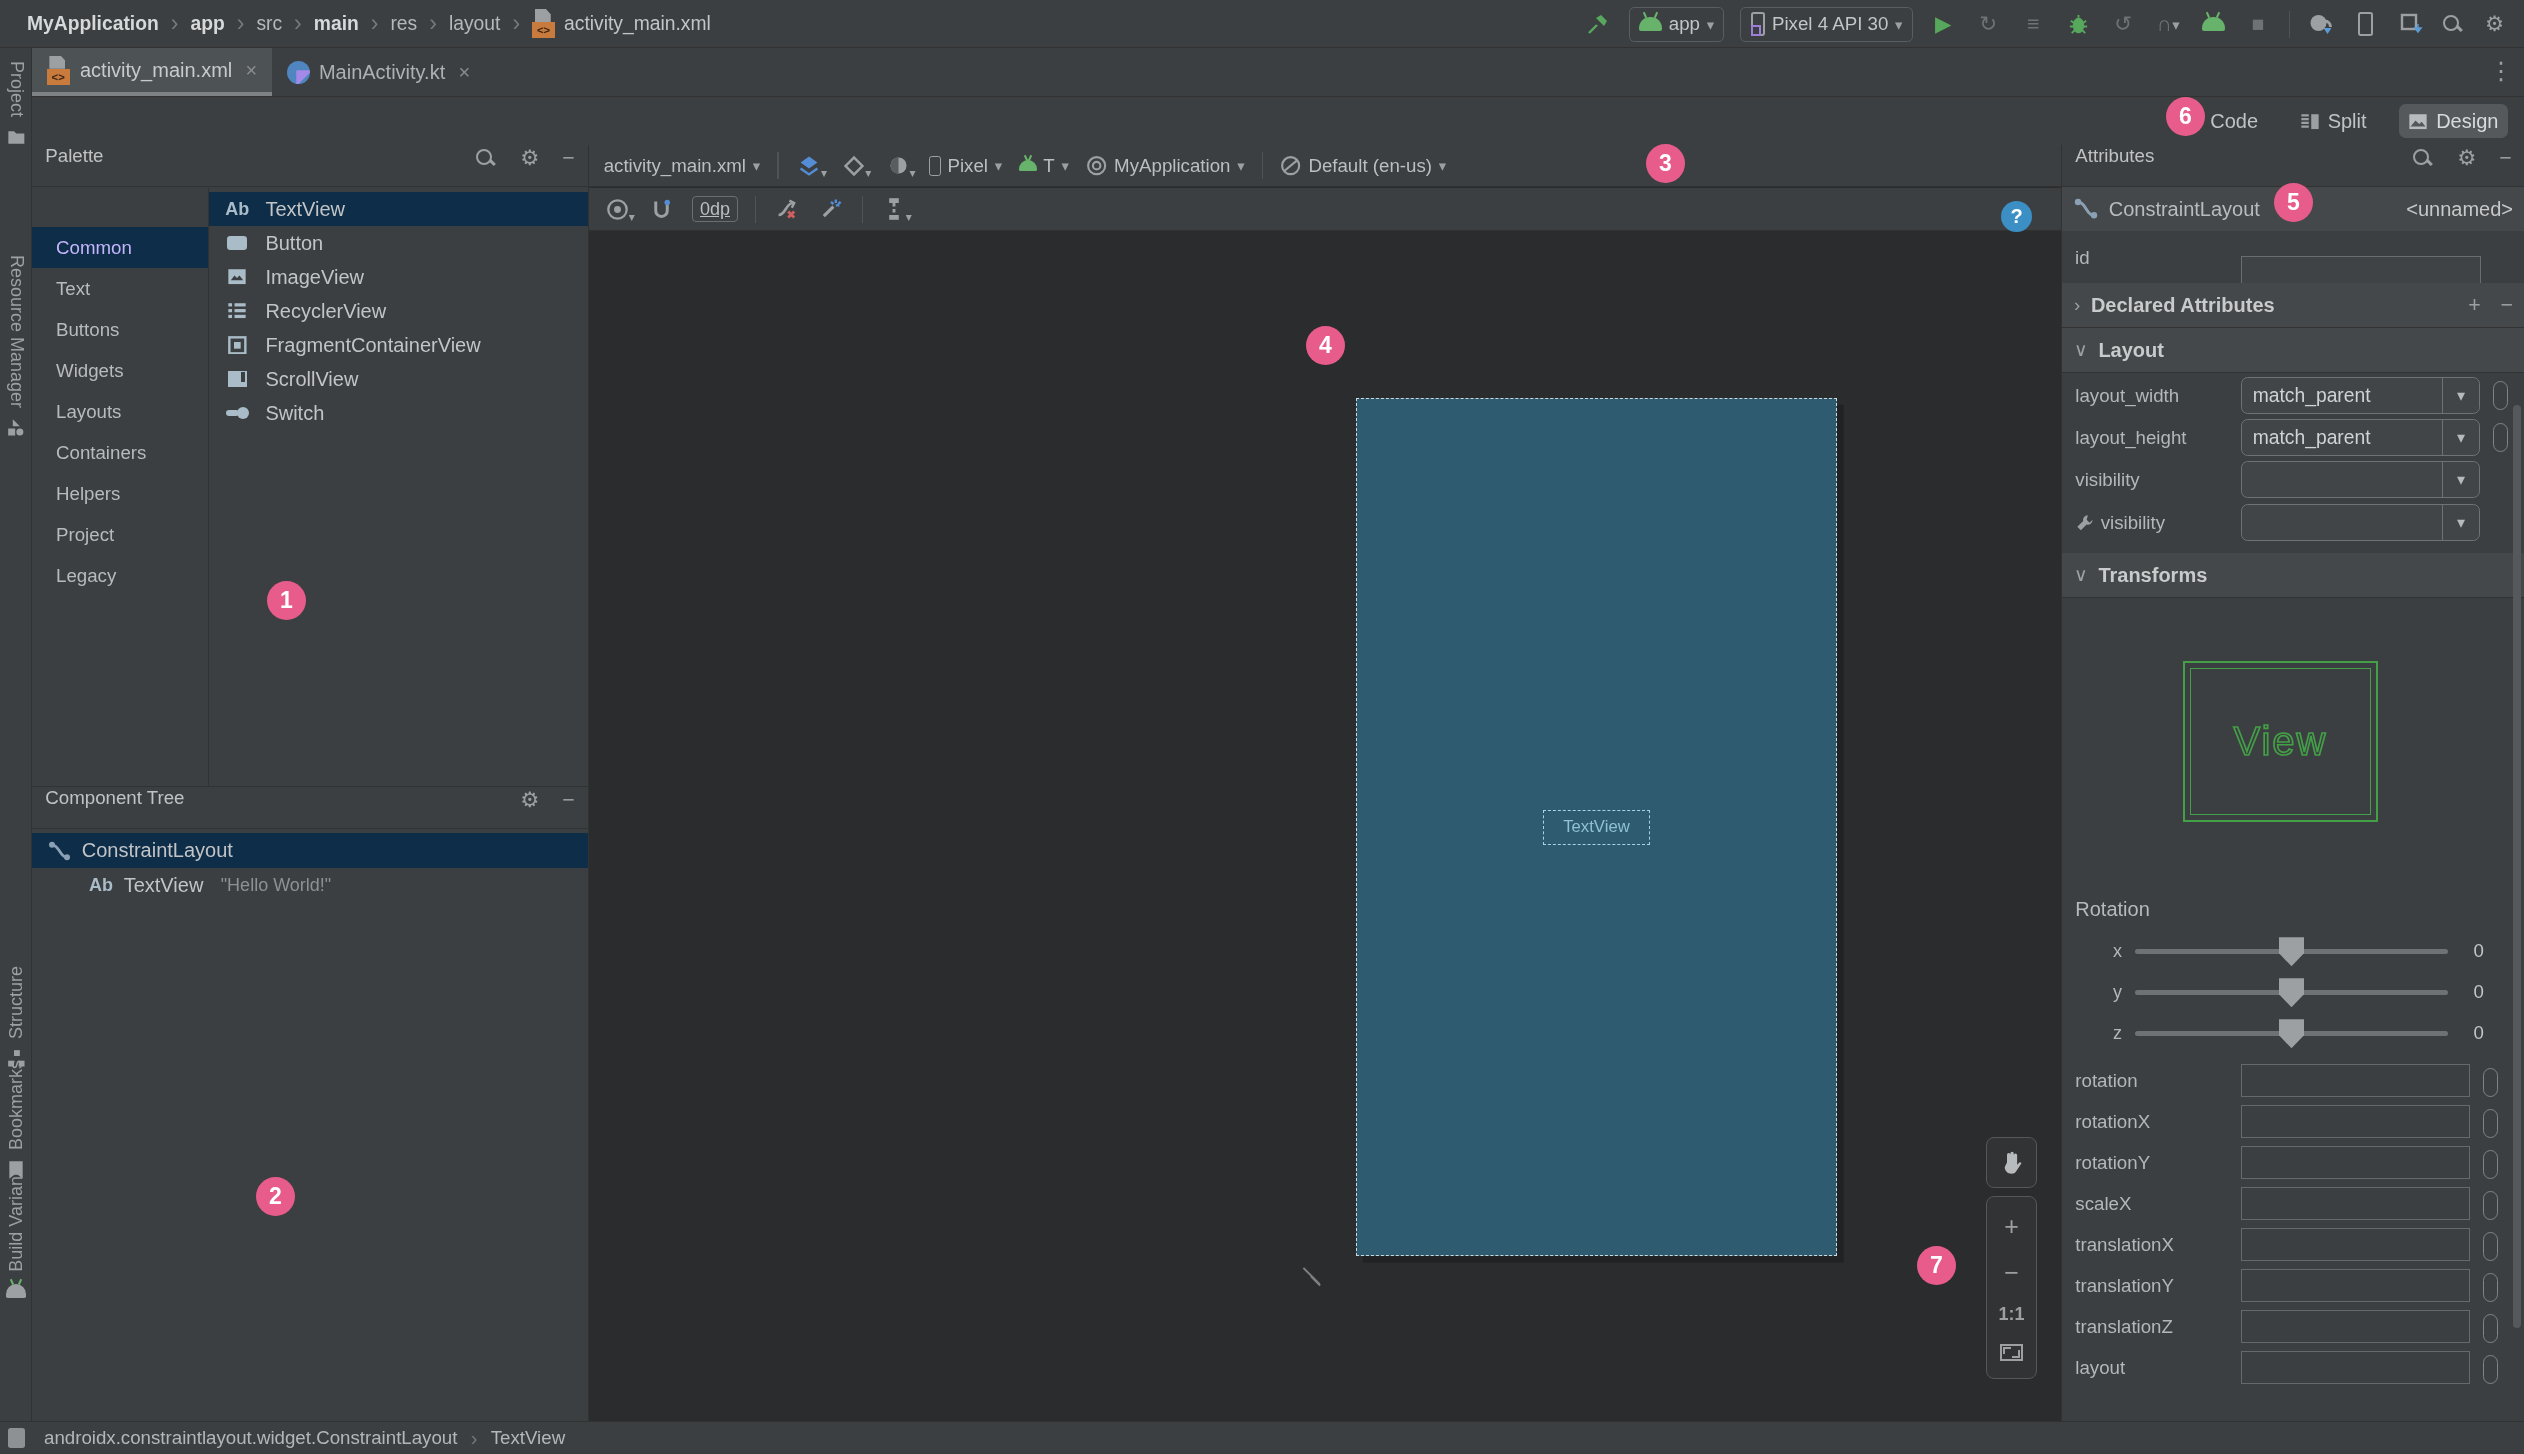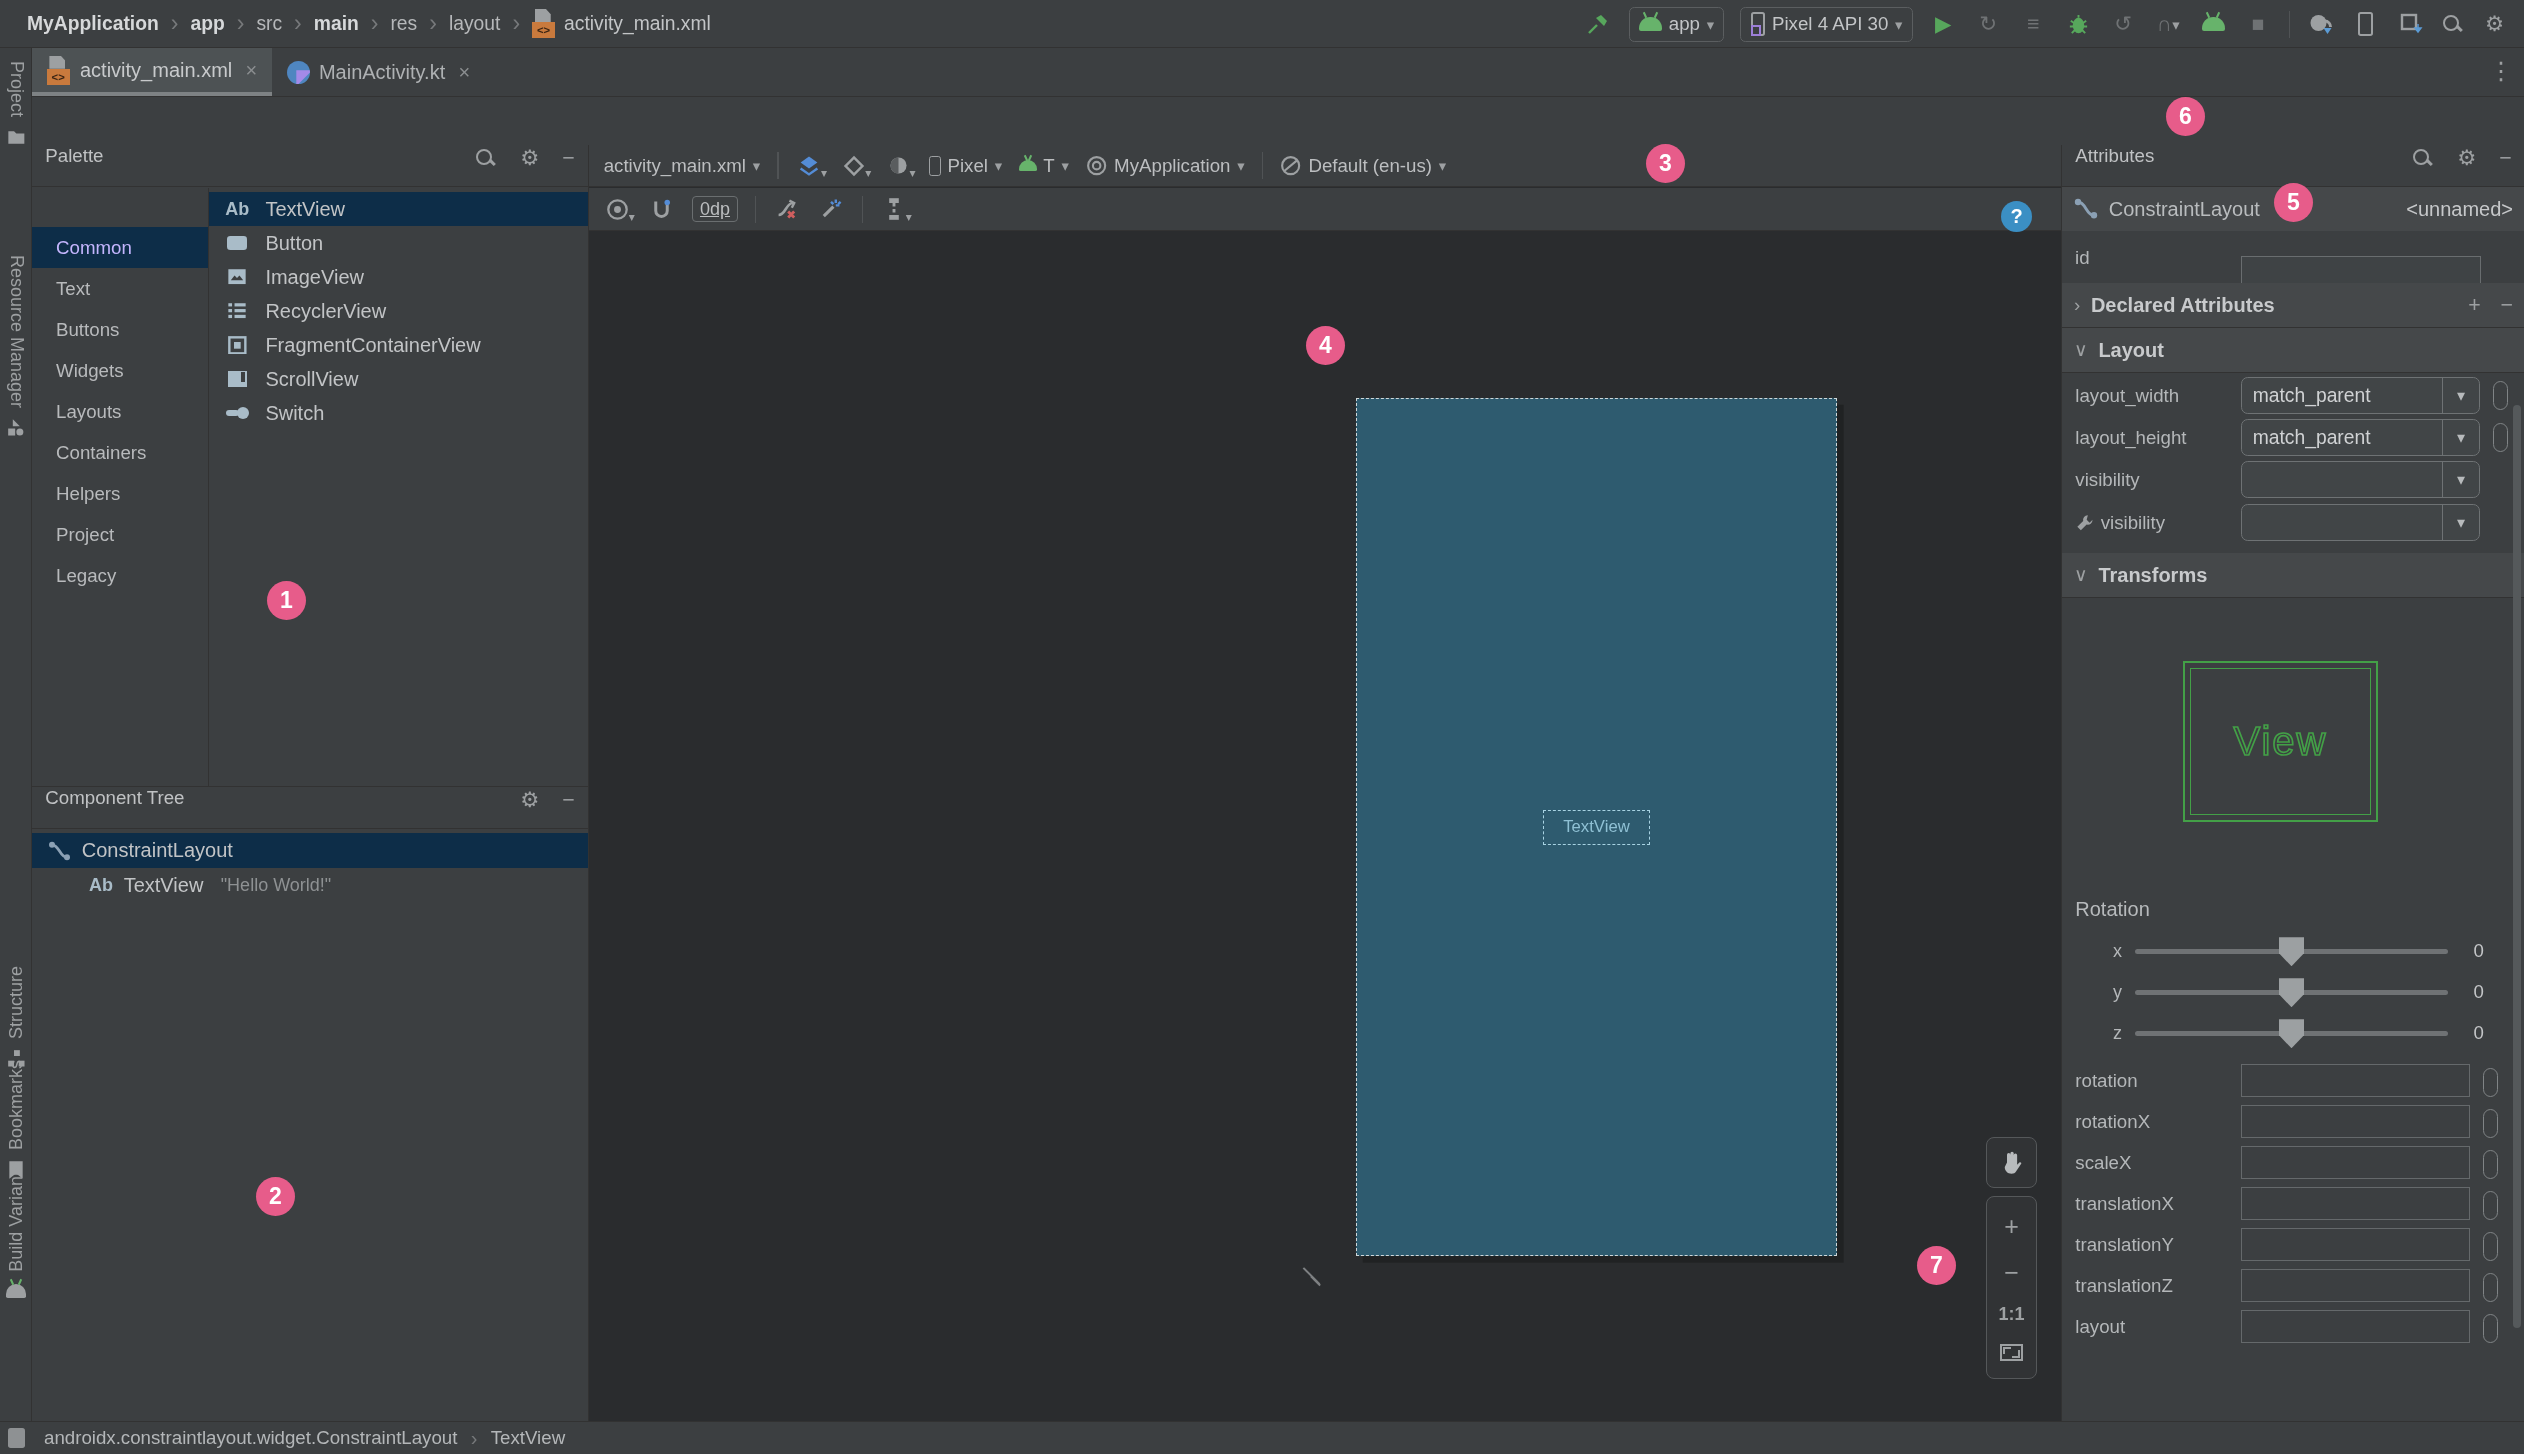--- a/index.html
+++ b/index.html
@@ -333,6 +333,32 @@
     </div>
   </div>
 
+  <div class="views-row">
+    <div class="view-toggle">
+      <span class="view-btn">
+        <span style="font-size:23px;color:#9da0a2;">≡</span>
+        <span>Code</span>
+      </span>
+      <span class="view-btn">
+        <span>
+          <svg class="sico" width="20" height="17.3" viewBox="0 0 16 14">
+              <path d="M1 2h6M1 5h6M1 8h6M1 11h6" stroke="#9da0a2" stroke-width="1.8"></path>
+              <rect x="9" y="1" width="6" height="12" fill="#9da0a2"></rect>
+            </svg>
+        </span>
+        <span>Split</span>
+      </span>
+      <span class="view-btn selected">
+        <span>
+          <svg class="sico" width="20" height="17.3" viewBox="0 0 16 14">
+              <rect x="1" y="1" width="14" height="12" fill="#b8bbbd"></rect>
+              <path d="M2 11l4-5 3 3 2-2 3 4z" fill="#55585a"></path>
+            </svg>
+        </span>
+        <span>Design</span>
+      </span>
+    </div>
+  </div>
 
   <section class="palette">
     <div class="panel-header">

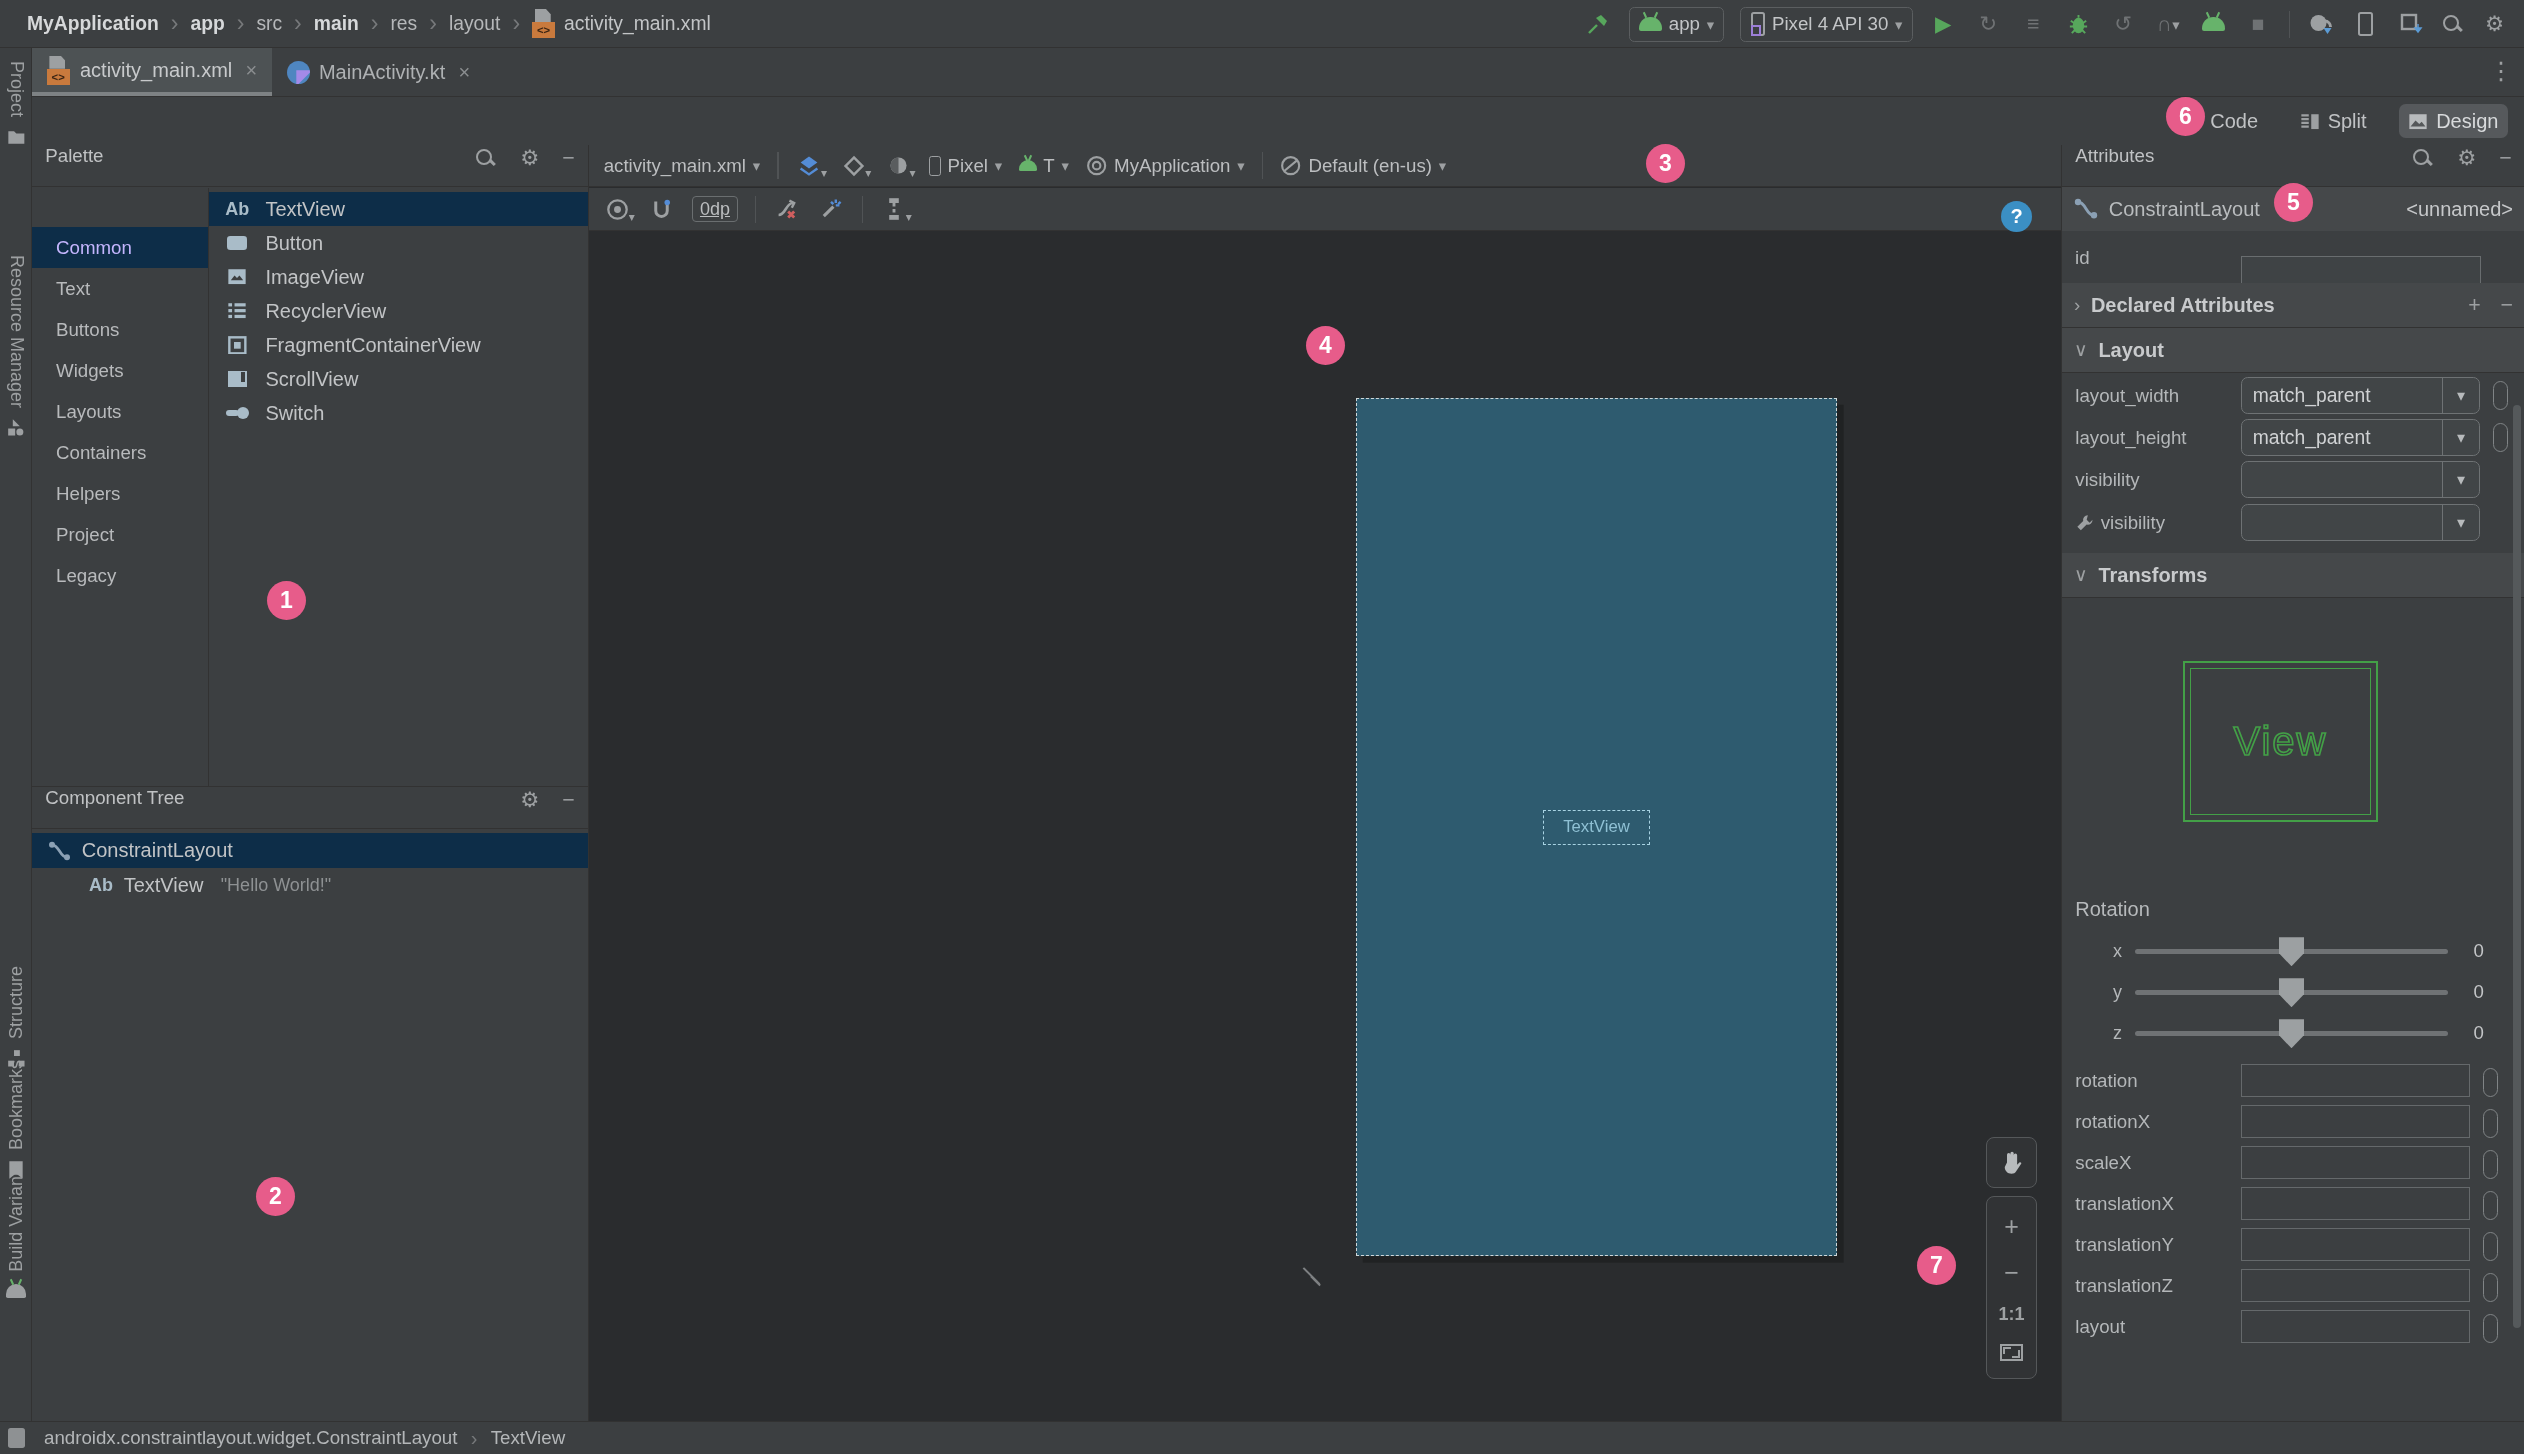--- a/index.html
+++ b/index.html
@@ -717,6 +717,11 @@
           <span class="pill"></span>
         </div>
 
+        <div class="field-row">
+          <span class="lbl">rotationY</span>
+          <input value="" style="">
+          <span class="pill"></span>
+        </div>
 
         <div class="field-row">
           <span class="lbl">scaleX</span>

